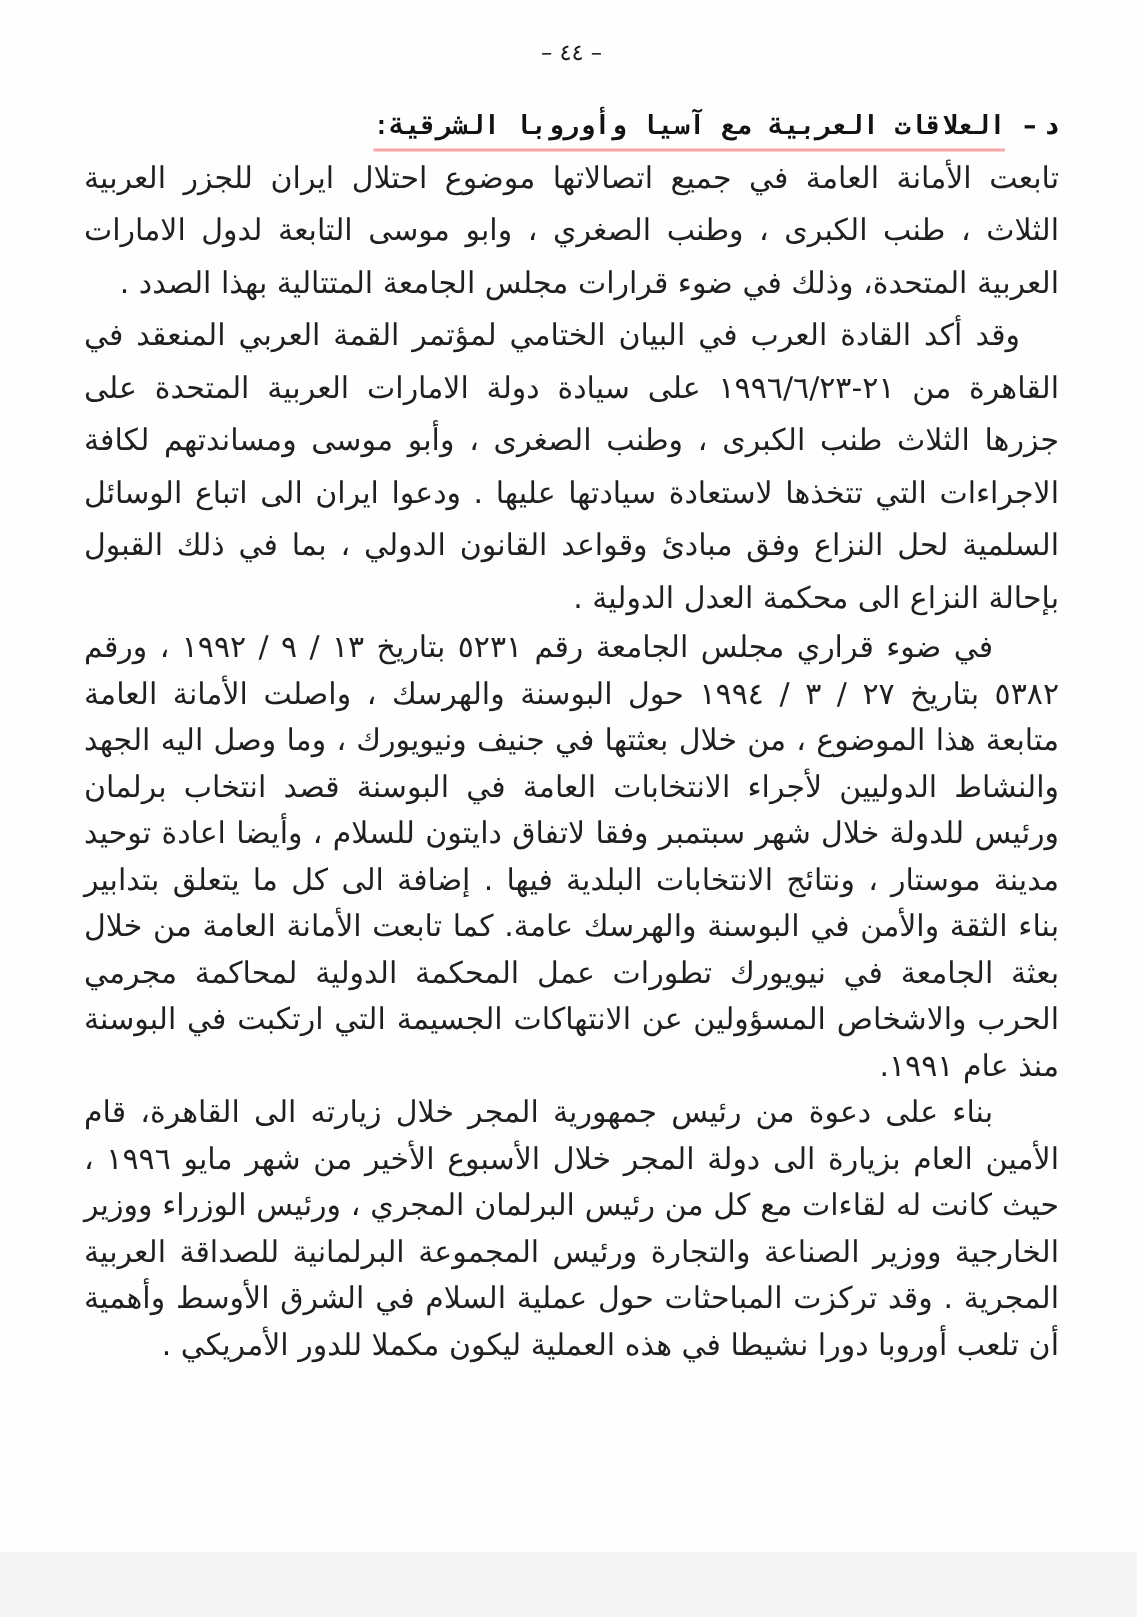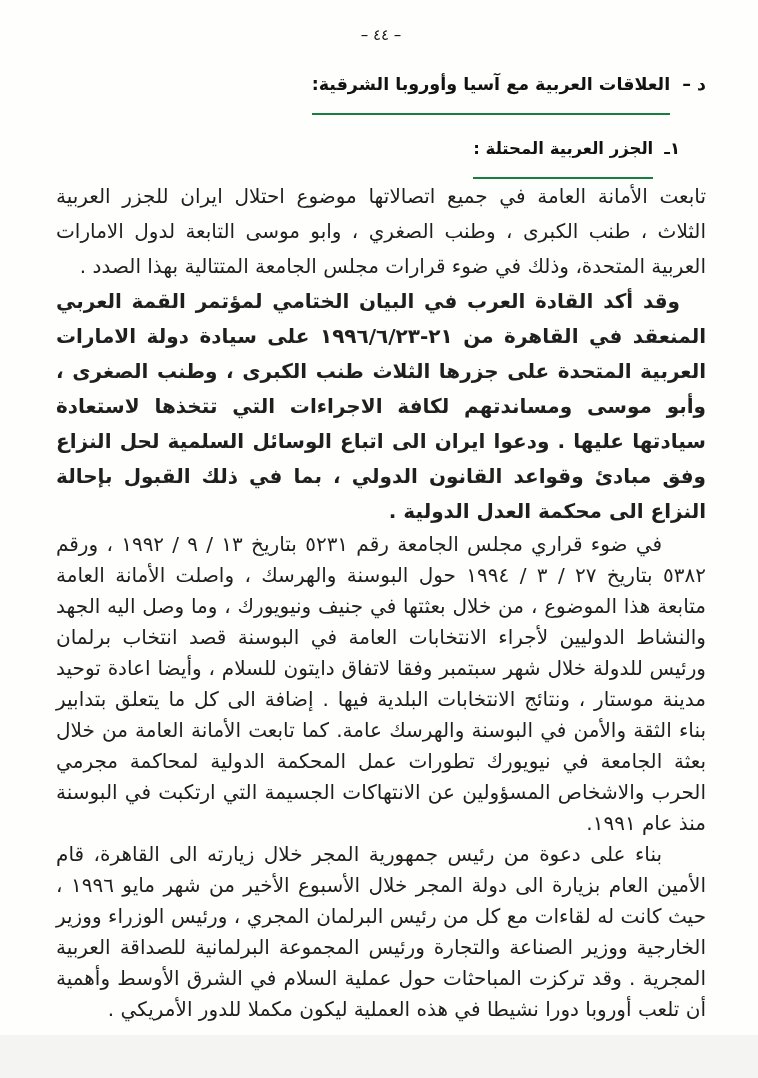--- a/index.html
+++ b/index.html
@@ -41,8 +41,9 @@
   }
   .underlined {
     display: inline-block;
-    border-bottom: 2px solid #15803d;
-    padding-bottom: 19px;
+    border-bottom: 2px solid #fca5a5;
+    padding-bottom: 4px;
+    font-family: Liberation Mono, monospace;
   }
   .section-heading {
     font-size: 16.5px;

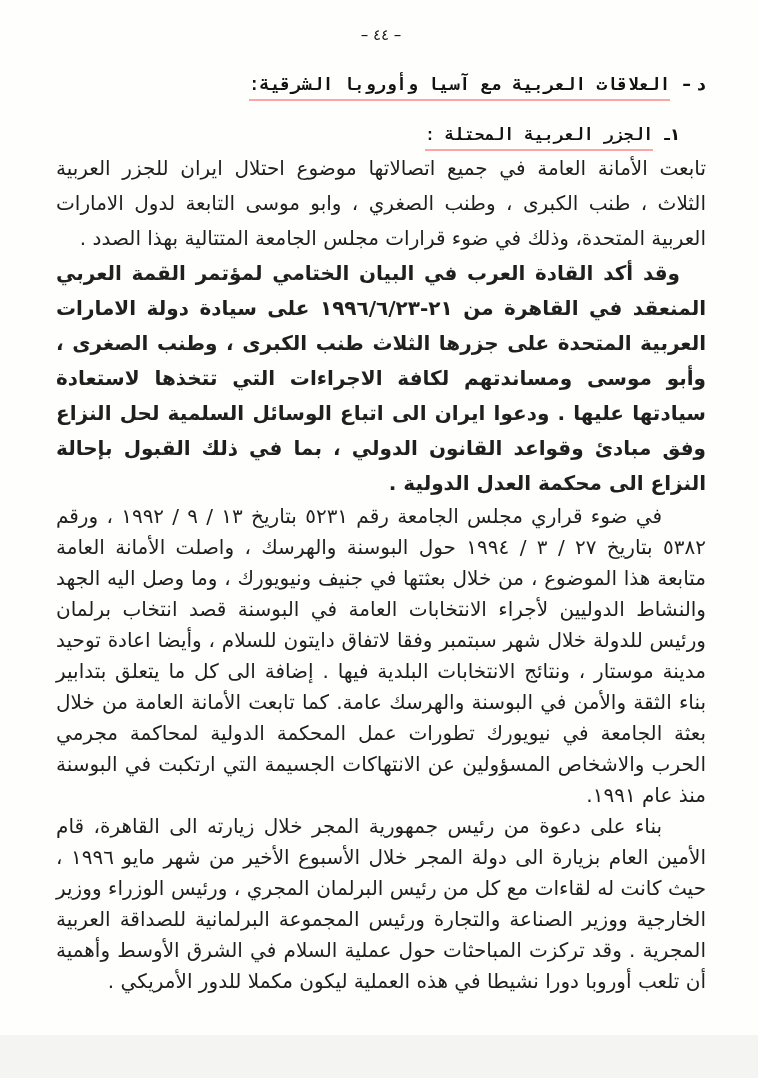--- a/index.html
+++ b/index.html
@@ -84,9 +84,6 @@
     <span class="heading-prefix">د –</span><span class="underlined">العلاقات العربية مع آسيا وأوروبا الشرقية:</span>
   </div>
 
-  <div class="section-heading sec1-heading">
-    <span class="section-number">١ـ</span><span class="underlined">الجزر العربية المحتلة :</span>
-  </div>
   <p class="body-para lh-wide mt-para-1">تابعت الأمانة العامة في جميع اتصالاتها موضوع احتلال ايران للجزر العربية الثلاث ، طنب الكبرى ، وطنب الصغري ، وابو موسى التابعة لدول الامارات العربية المتحدة، وذلك في ضوء قرارات مجلس الجامعة المتتالية بهذا الصدد .</p>
   <p class="body-para lh-wide mt-para indent-sm">وقد أكد القادة العرب في البيان الختامي لمؤتمر القمة العربي المنعقد في القاهرة من ٢١-١٩٩٦/٦/٢٣ على سيادة دولة الامارات العربية المتحدة على جزرها الثلاث طنب الكبرى ، وطنب الصغرى ، وأبو موسى ومساندتهم لكافة الاجراءات التي تتخذها لاستعادة سيادتها عليها . ودعوا ايران الى اتباع الوسائل السلمية لحل النزاع وفق مبادئ وقواعد القانون الدولي ، بما في ذلك القبول بإحالة النزاع الى محكمة العدل الدولية .</p>
 

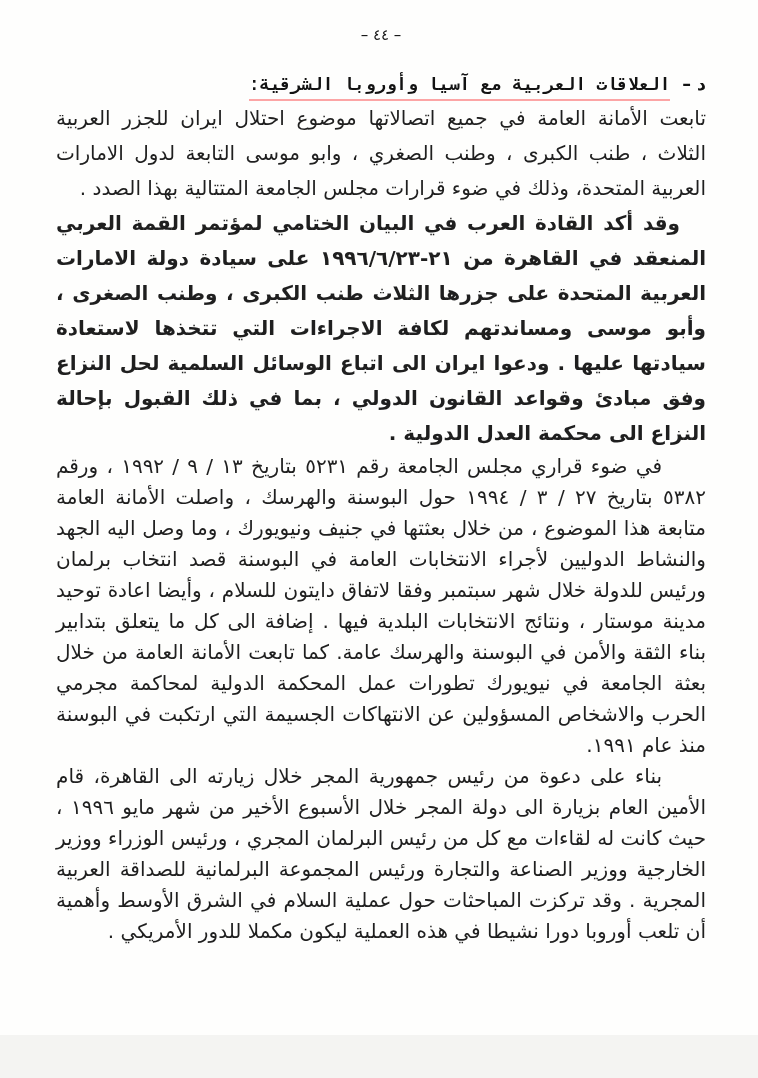--- a/index.html
+++ b/index.html
@@ -69,7 +69,7 @@
   .lh-wide  { line-height: 35px; }
   .lh-tight { line-height: 31px; }
   .mt-para-1 { margin-top: 10px; }
-  .mt-para   { margin-top: 8px; font-weight: bold; }
+  .mt-para   { margin-top: 8px; }
   .indent-sm { text-indent: 26px; }
   .indent-md { text-indent: 44px; }
 </style>

